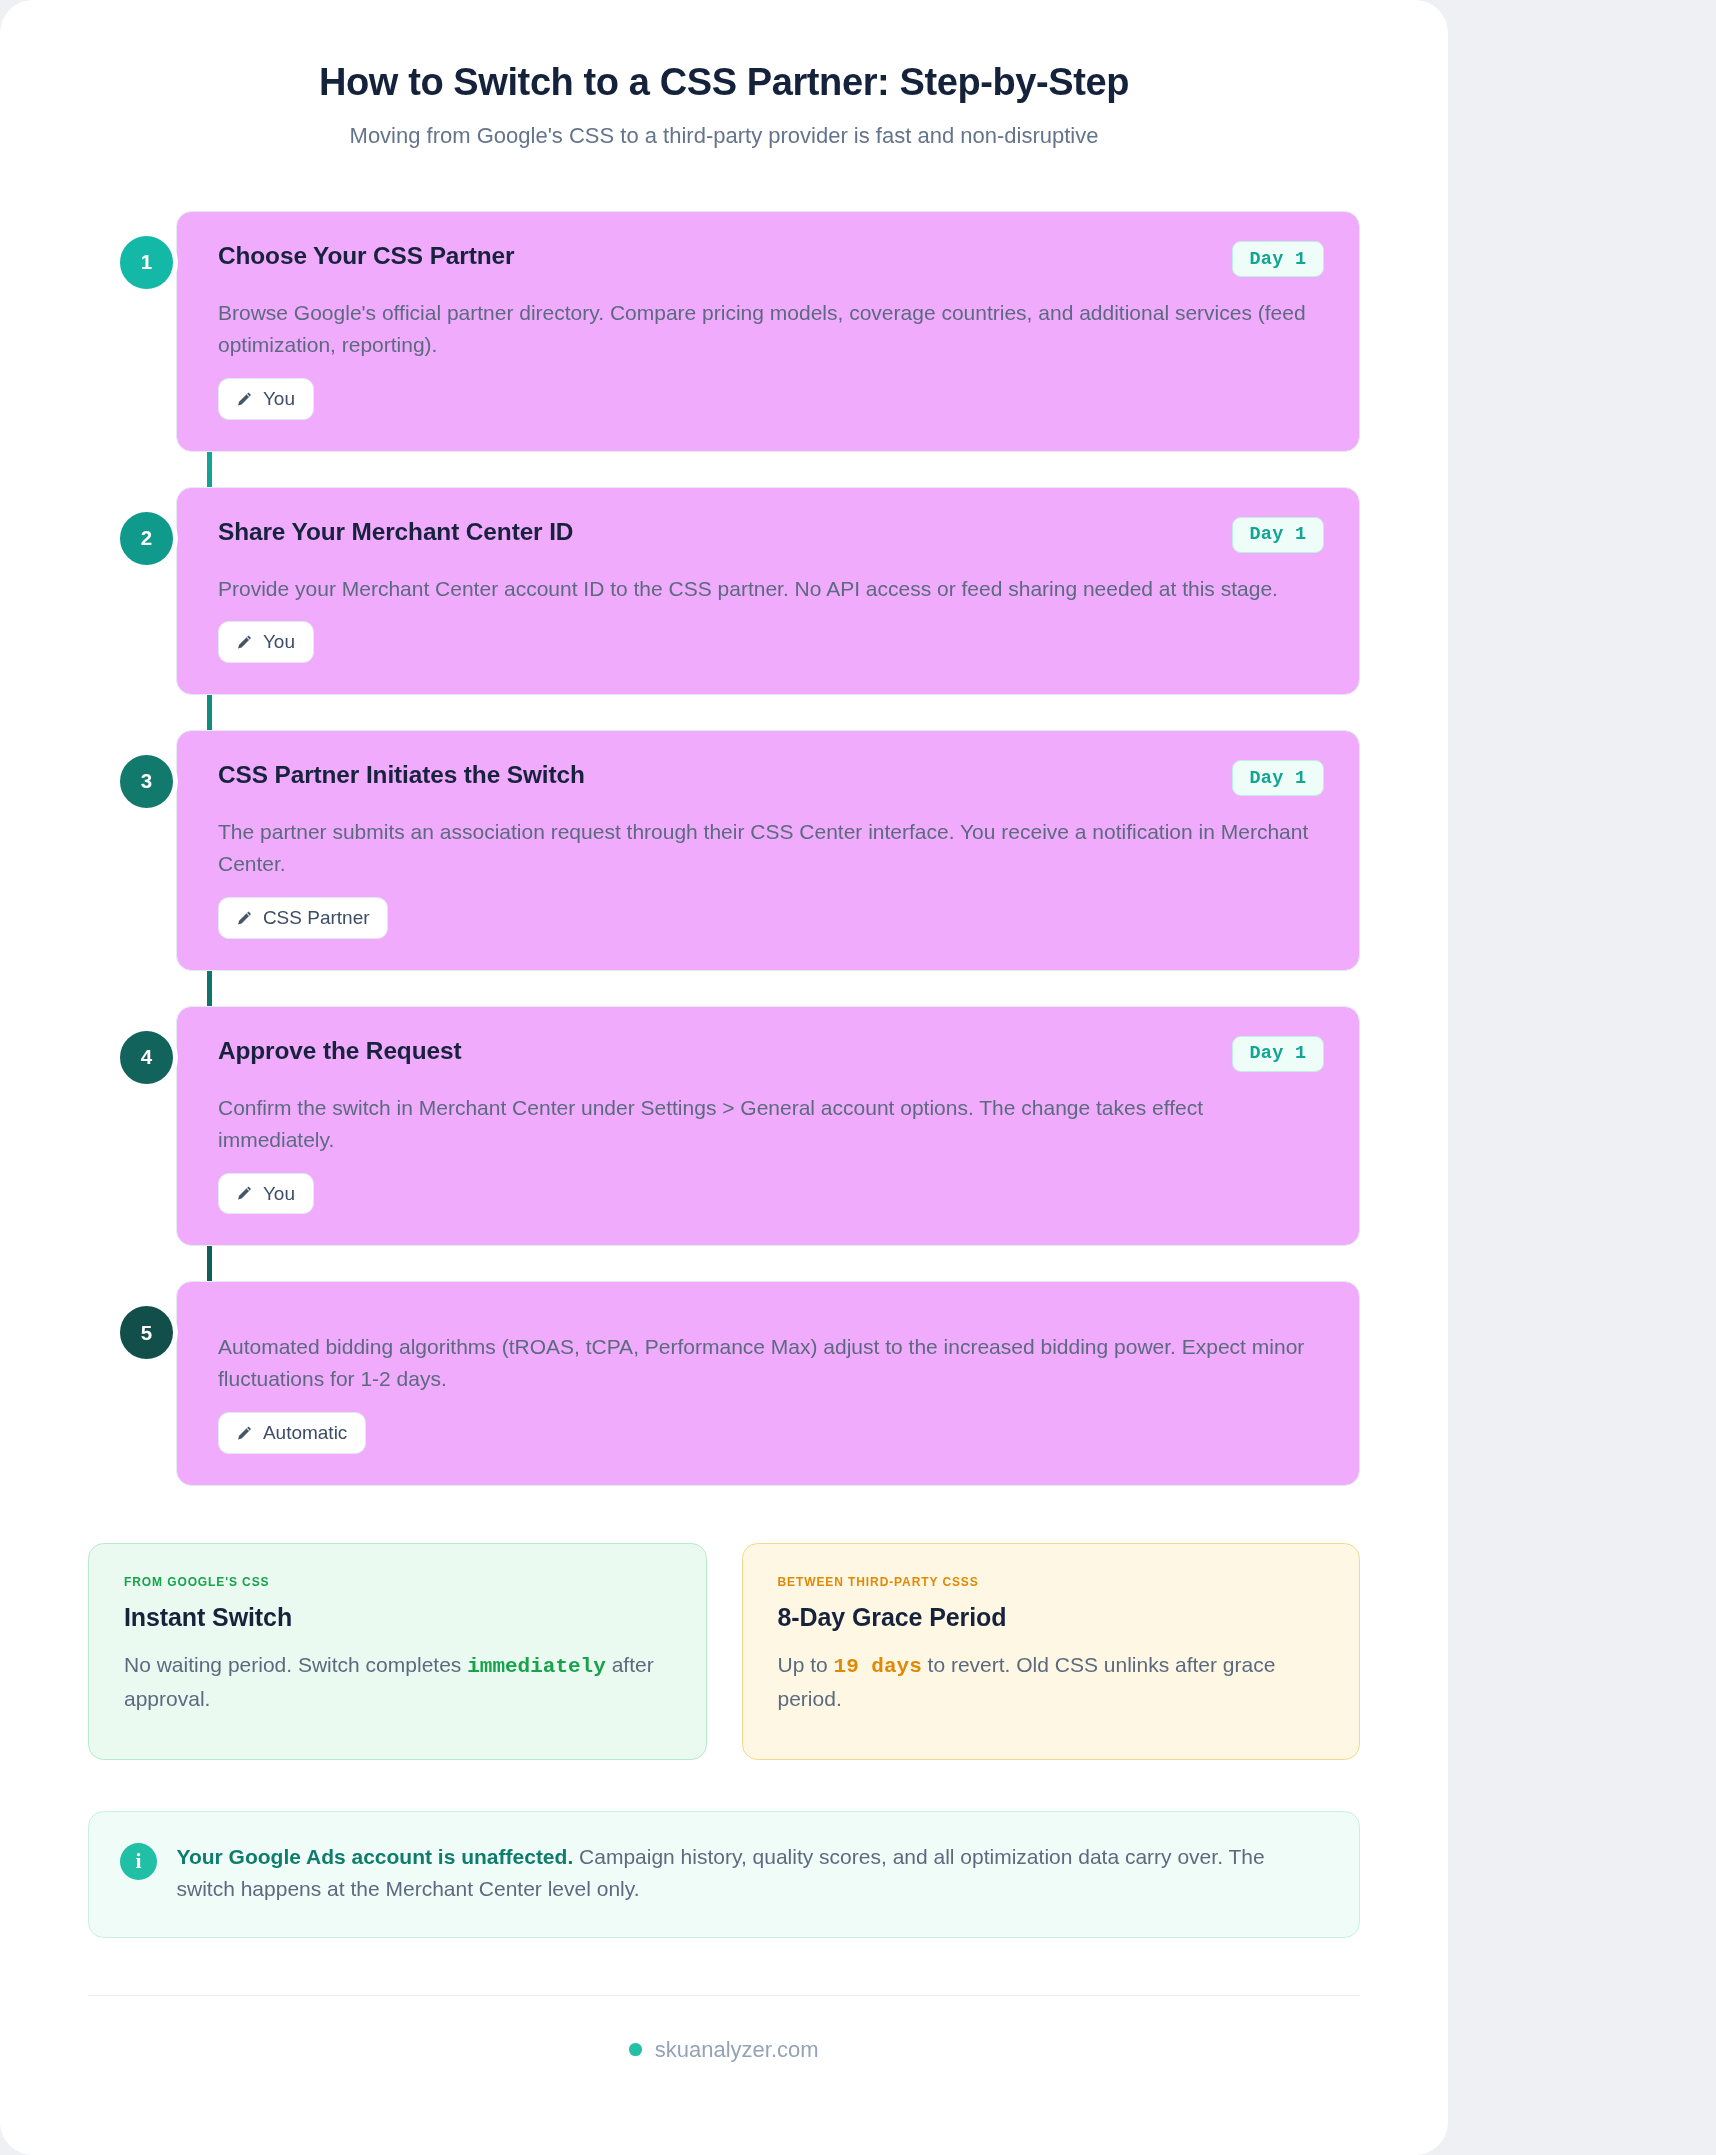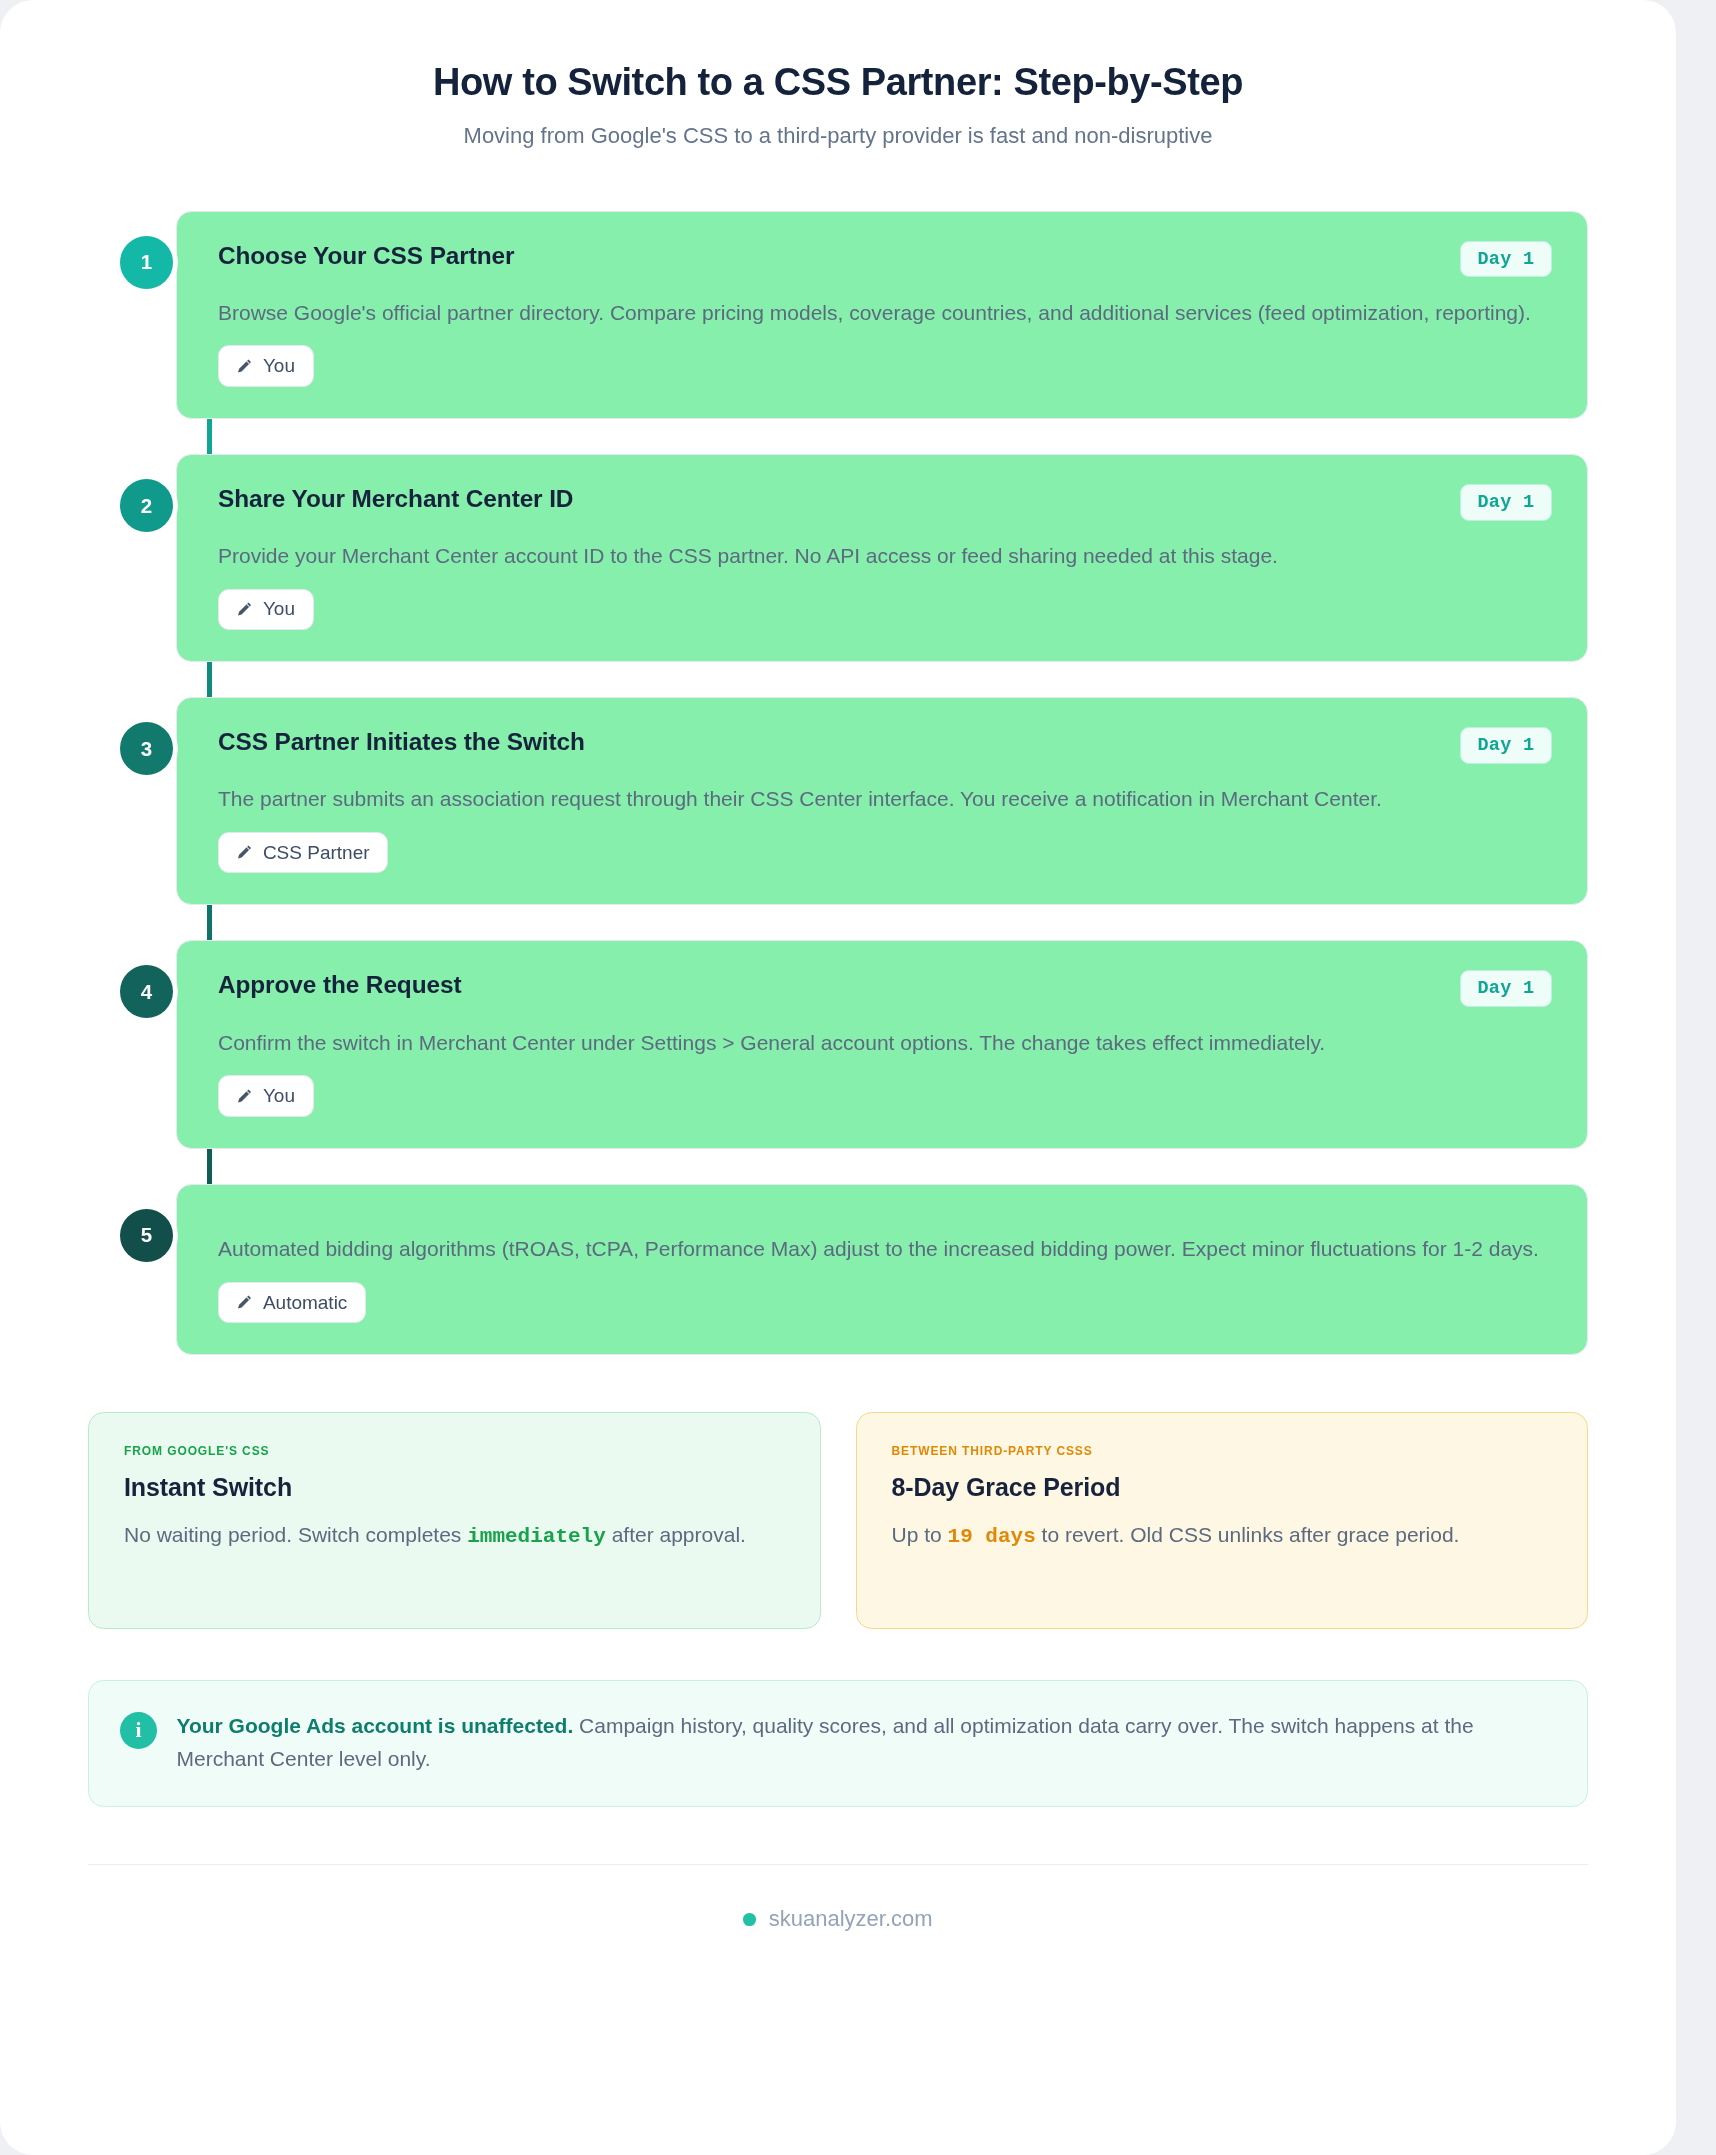--- a/index.html
+++ b/index.html
@@ -17,7 +17,7 @@
 
   .page {
     position: relative;
-    width: 1676px;
+    width: 1448px;
     min-height: 2155px;
     background: #ffffff;
     border-radius: 33px;

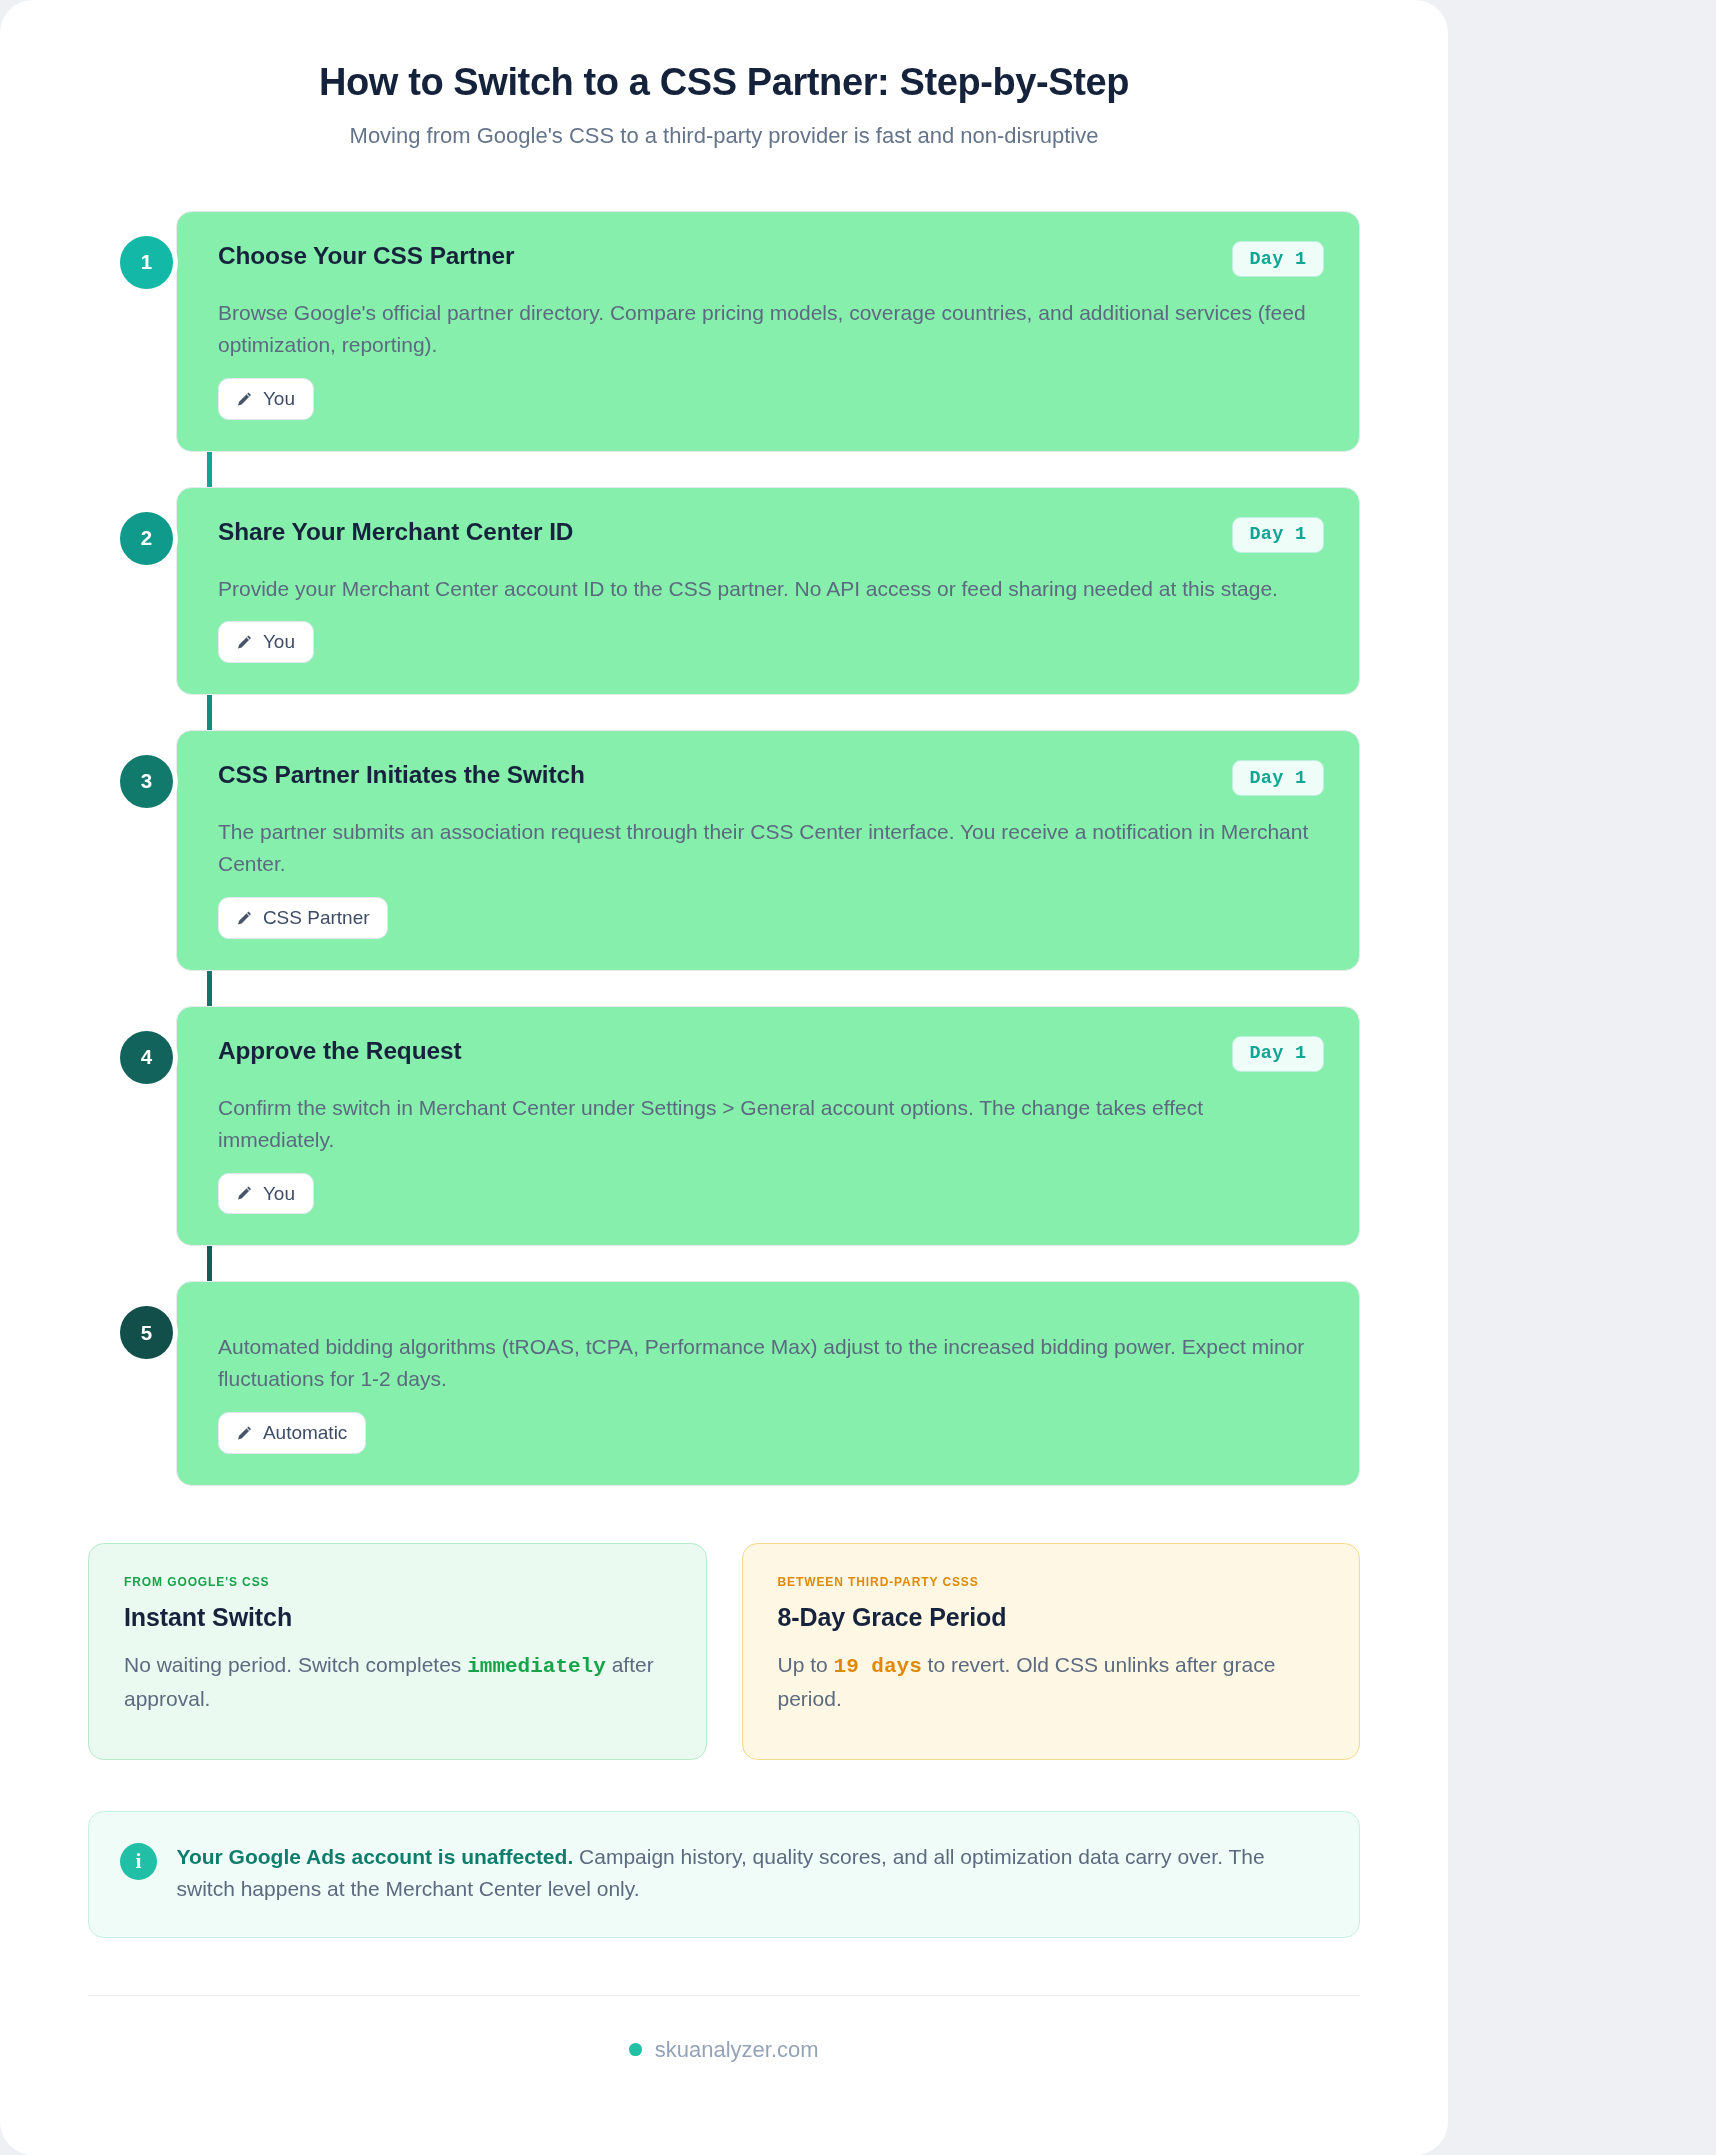--- a/index.html
+++ b/index.html
@@ -82,7 +82,7 @@
   }
 
   .step-card {
-    background: #86efac;
+    background: #f0abfc;
     border: 1.5px solid #e6ebf1;
     border-radius: 15.6px;
     padding: 29px 35px 31px 41px;

